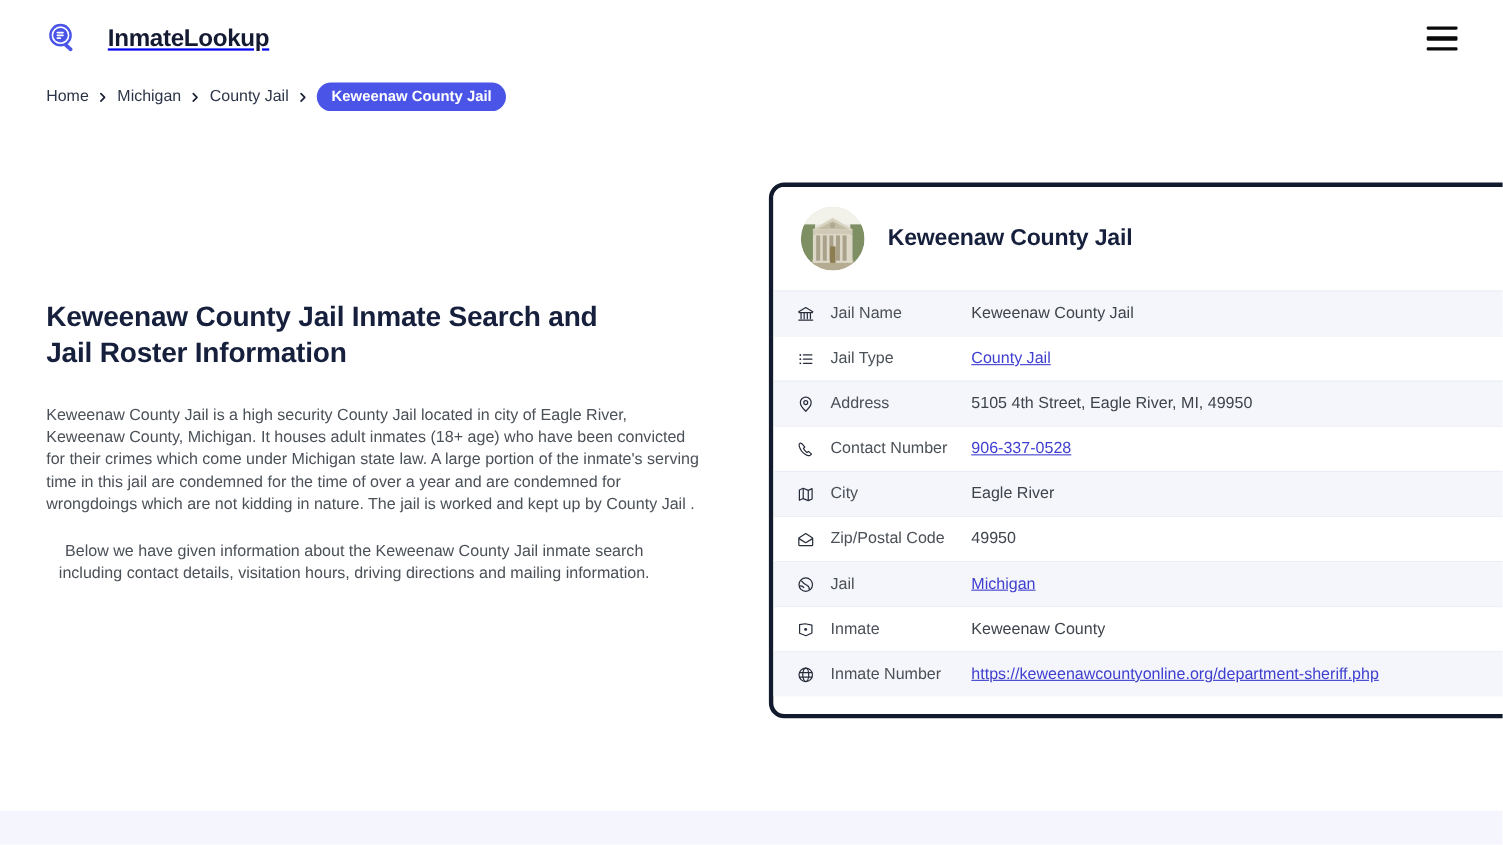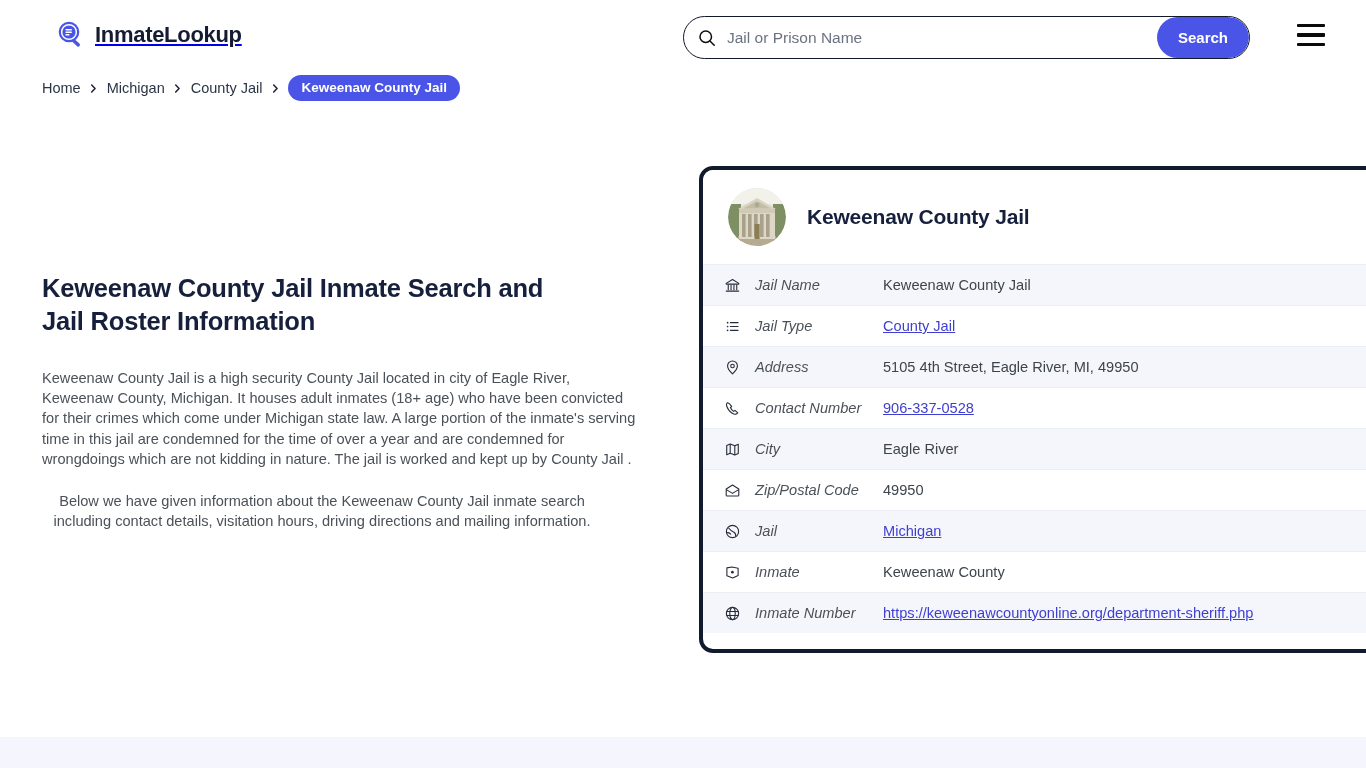--- a/index.html
+++ b/index.html
@@ -18,8 +18,8 @@
     background: #ffffff;
   }
   .logo {
-    position: absolute; left: 56px; top: 20px;
-    display: flex; align-items: center; gap: 9px;
+    position: absolute; left: 42px; top: 20px;
+    display: flex; align-items: center; gap: 26px;
   }
   .logo-icon { width: 30px; height: 30px; display: block; }
   .logo-text {

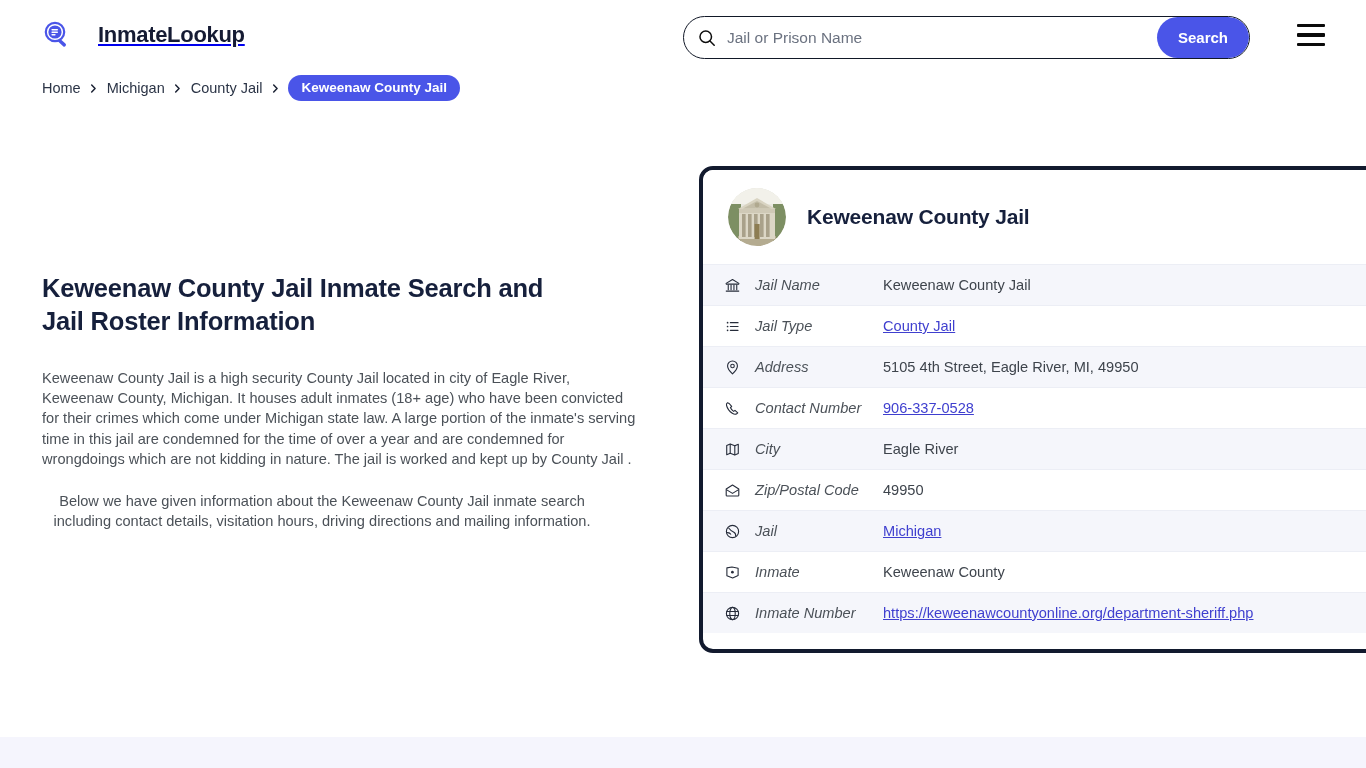--- a/index.html
+++ b/index.html
@@ -173,16 +173,6 @@
       <span class="logo-text">InmateLookup</span>
     </a>
 
-    <div class="searchwrap">
-      <span class="search-icon">
-        <svg viewBox="0 0 20 20" width="18" height="18" fill="none">
-          <circle cx="8.6" cy="8.6" r="6.4" stroke="#0d0d0d" stroke-width="1.7"></circle>
-          <line x1="13.3" y1="13.3" x2="18" y2="18" stroke="#0d0d0d" stroke-width="1.7" stroke-linecap="round"></line>
-        </svg>
-      </span>
-      <input class="search-input" type="text" placeholder="Jail or Prison Name" style="">
-      <button class="search-btn">Search</button>
-    </div>
 
     <div class="hamburger">
       <span></span>

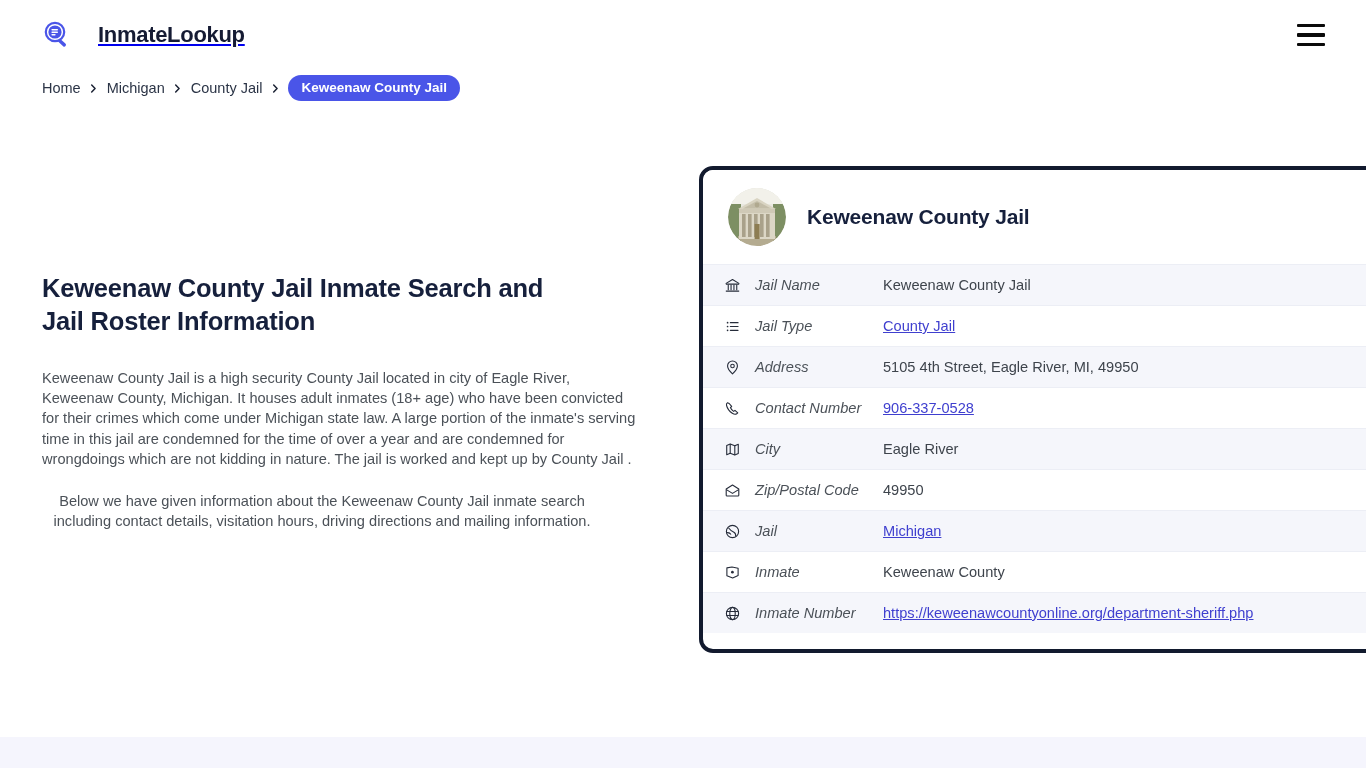--- a/index.html
+++ b/index.html
@@ -137,7 +137,7 @@
   .row-label {
     flex: 0 0 auto; min-width: 128px;
     margin-left: 12px; padding-right: 19px;
-    font-size: 14.6px; color: #4b5158; white-space: nowrap; font-style: italic;
+    font-size: 14.6px; color: #4b5158; white-space: nowrap;
   }
   .row-value {
     font-size: 14.6px; color: #3e444c; white-space: nowrap;

